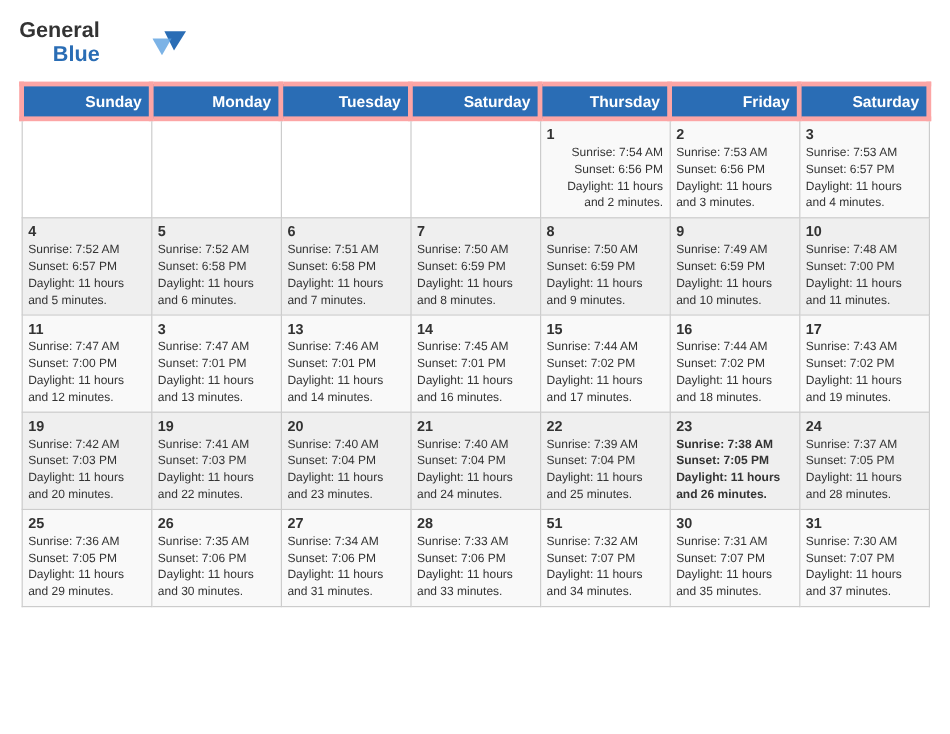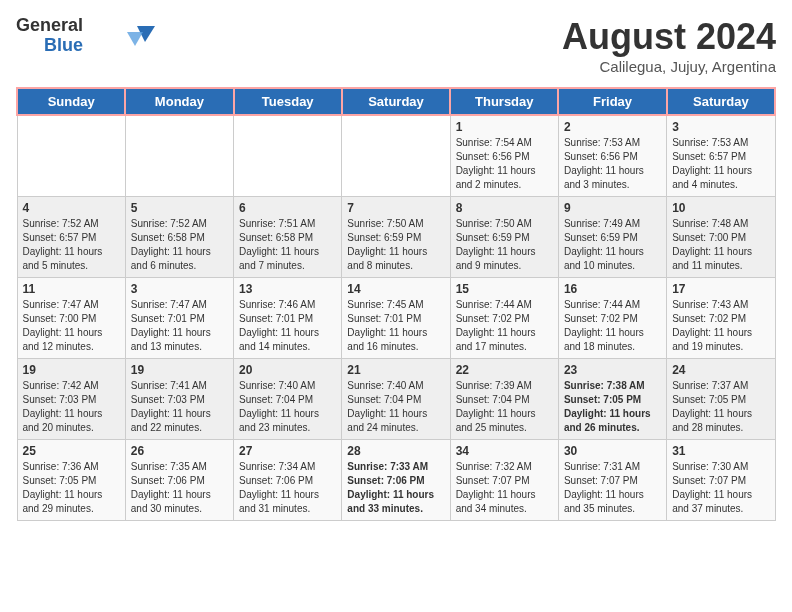--- a/index.html
+++ b/index.html
@@ -112,10 +112,6 @@
       <polygon points="0,10 16,10 8,24" fill="#5ba0e0" opacity="0.8"></polygon>
     </svg>
   </div>
-  <div class="title-section">
-    <div class="month-title">August 2024</div>
-    <div class="subtitle">Calilegua, Jujuy, Argentina</div>
-  </div>
 </div>
 
 <table class="calendar">

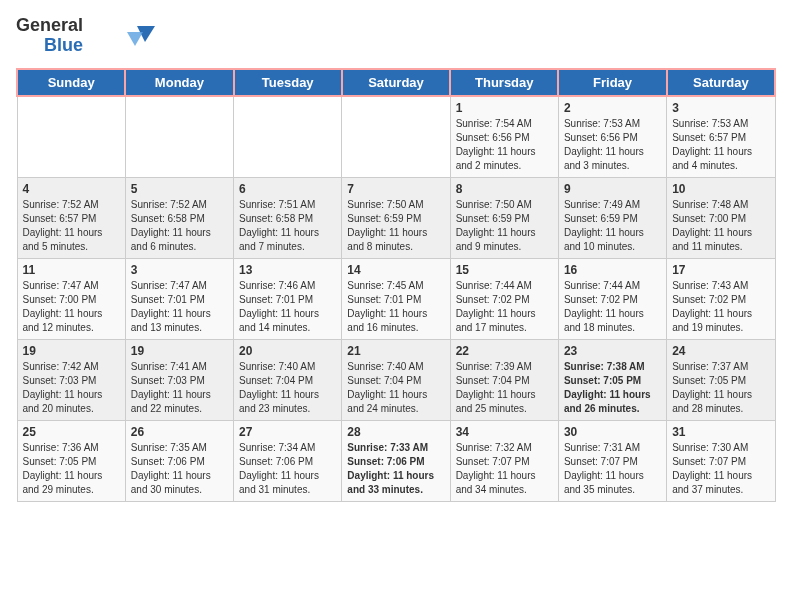--- a/index.html
+++ b/index.html
@@ -62,10 +62,10 @@
     .calendar th {
       background-color: #2a6db5;
       color: #fff;
-      text-align: center;
+      text-align: right;
       padding: 5px 6px;
       font-size: 13px;
-      border: 2px solid #fca5a5;
+      border: 4px solid #fca5a5;
     }
     .calendar td {
       vertical-align: top;

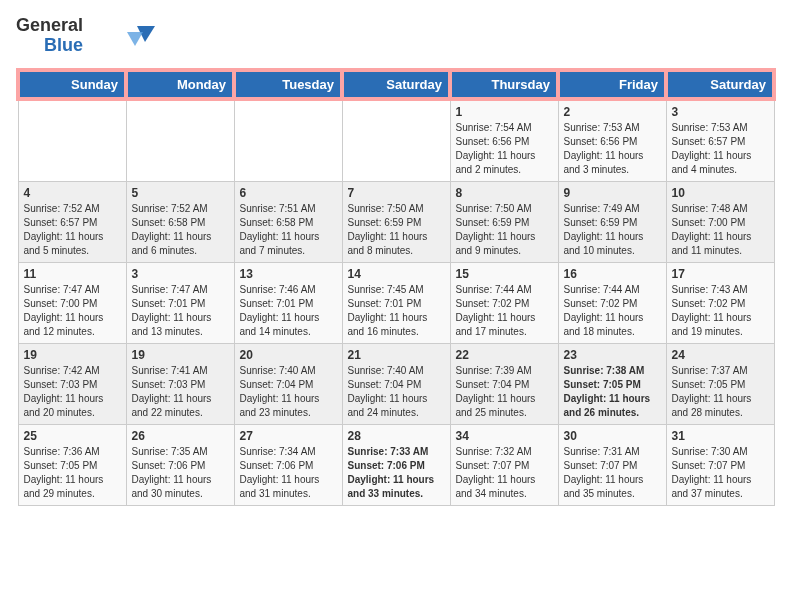--- a/index.html
+++ b/index.html
@@ -134,7 +134,7 @@
         <td class="empty-cell"></td>
         <td>
           <span class="day-number">1</span>
-          <div class="day-info" style="white-space: pre-line;">Sunrise: 7:54 AM
+          <div class="day-info" style="white-space: pre-line; text-align: right;">Sunrise: 7:54 AM
 Sunset: 6:56 PM
 Daylight: 11 hours
 and 2 minutes.</div>

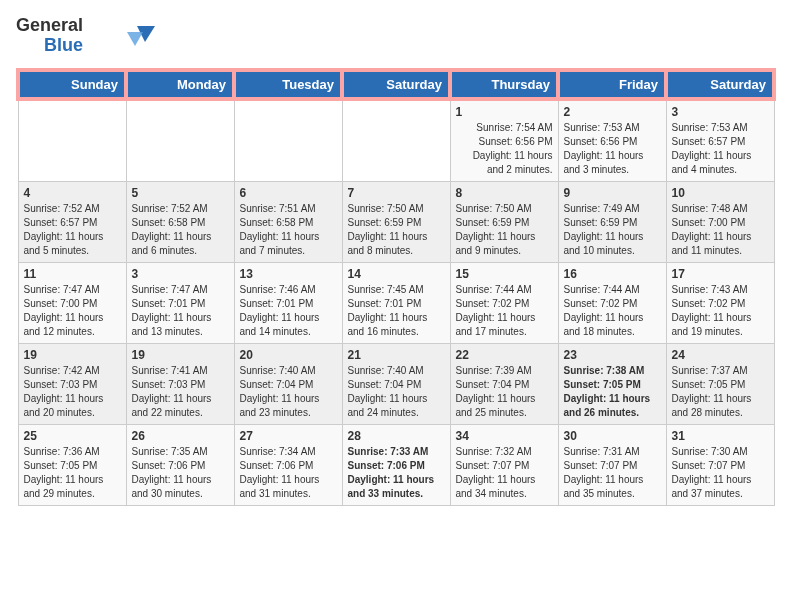--- a/index.html
+++ b/index.html
@@ -337,7 +337,7 @@
 and 33 minutes.</div>
         </td>
         <td>
-          <span class="day-number">34</span>
+          <span class="day-number">51</span>
           <div class="day-info" style="white-space: pre-line;">Sunrise: 7:32 AM
 Sunset: 7:07 PM
 Daylight: 11 hours

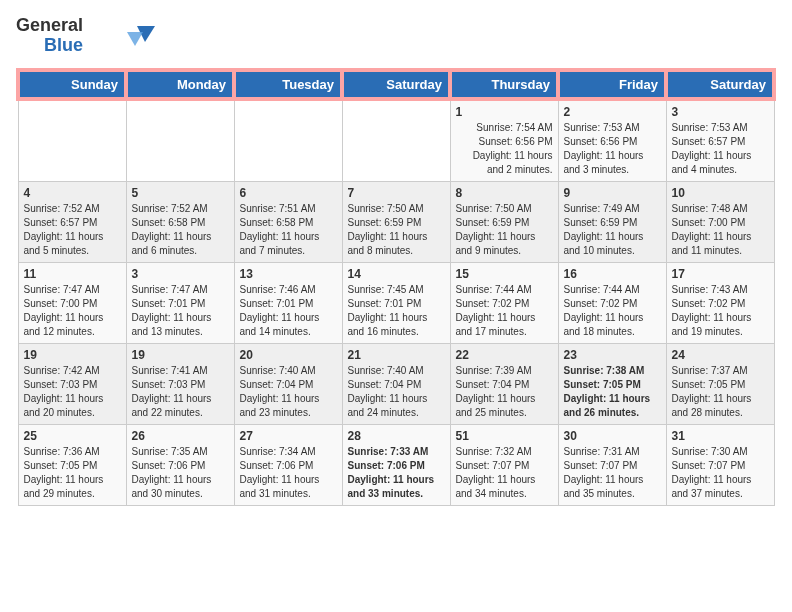--- a/index.html
+++ b/index.html
@@ -331,7 +331,7 @@
         </td>
         <td>
           <span class="day-number">28</span>
-          <div class="day-info" style="white-space: pre-line; font-weight: bold;">Sunrise: 7:33 AM
+          <div class="day-info" style="white-space: pre-line;">Sunrise: 7:33 AM
 Sunset: 7:06 PM
 Daylight: 11 hours
 and 33 minutes.</div>

